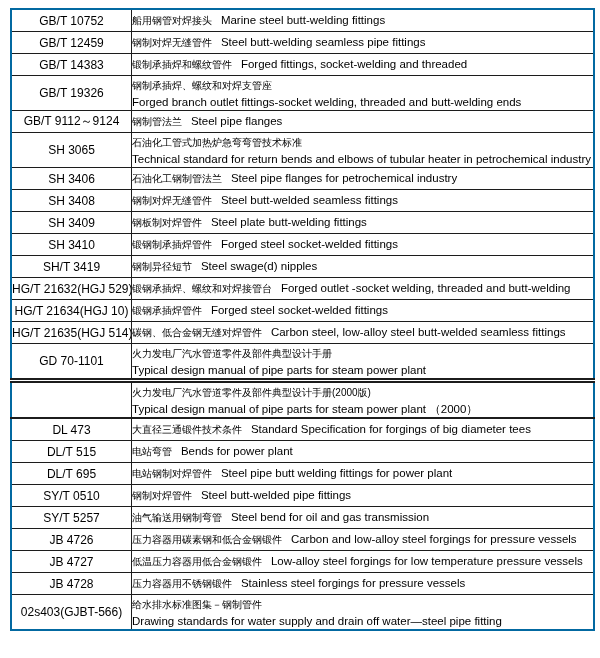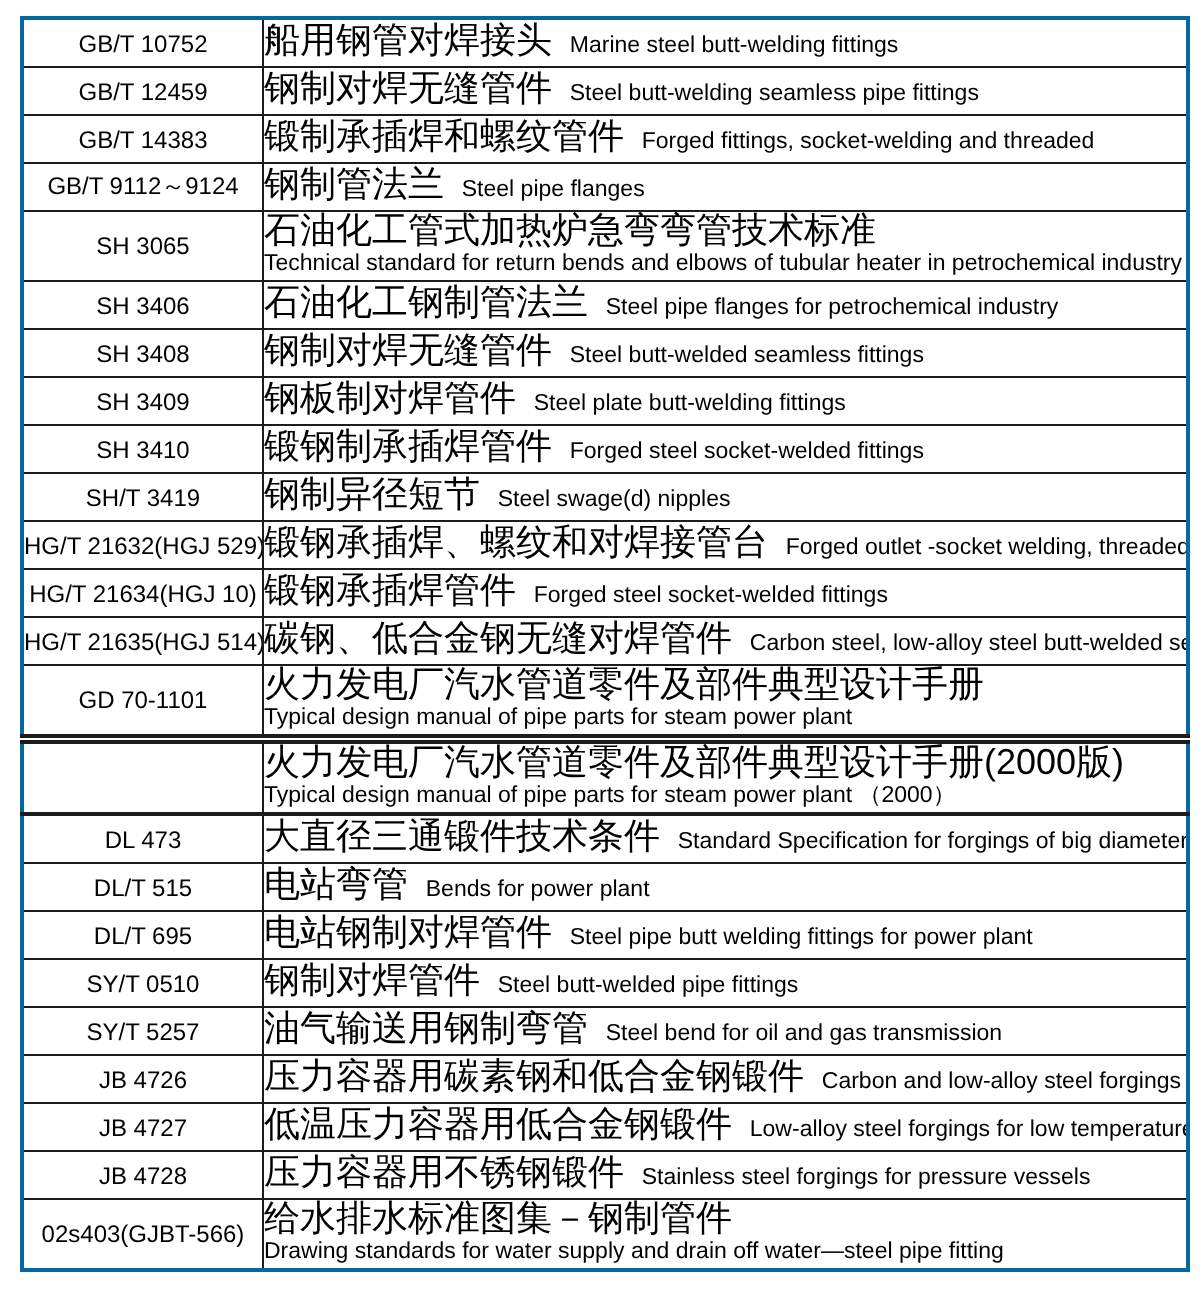--- a/index.html
+++ b/index.html
@@ -45,7 +45,7 @@
   tr.row-single td { height: 20px; }
   tr.row-double td { height: 34px; }
   .cn {
-    font-size: 18px;
+    font-size: 10px;
     line-height: 17px;
     white-space: nowrap;
   }

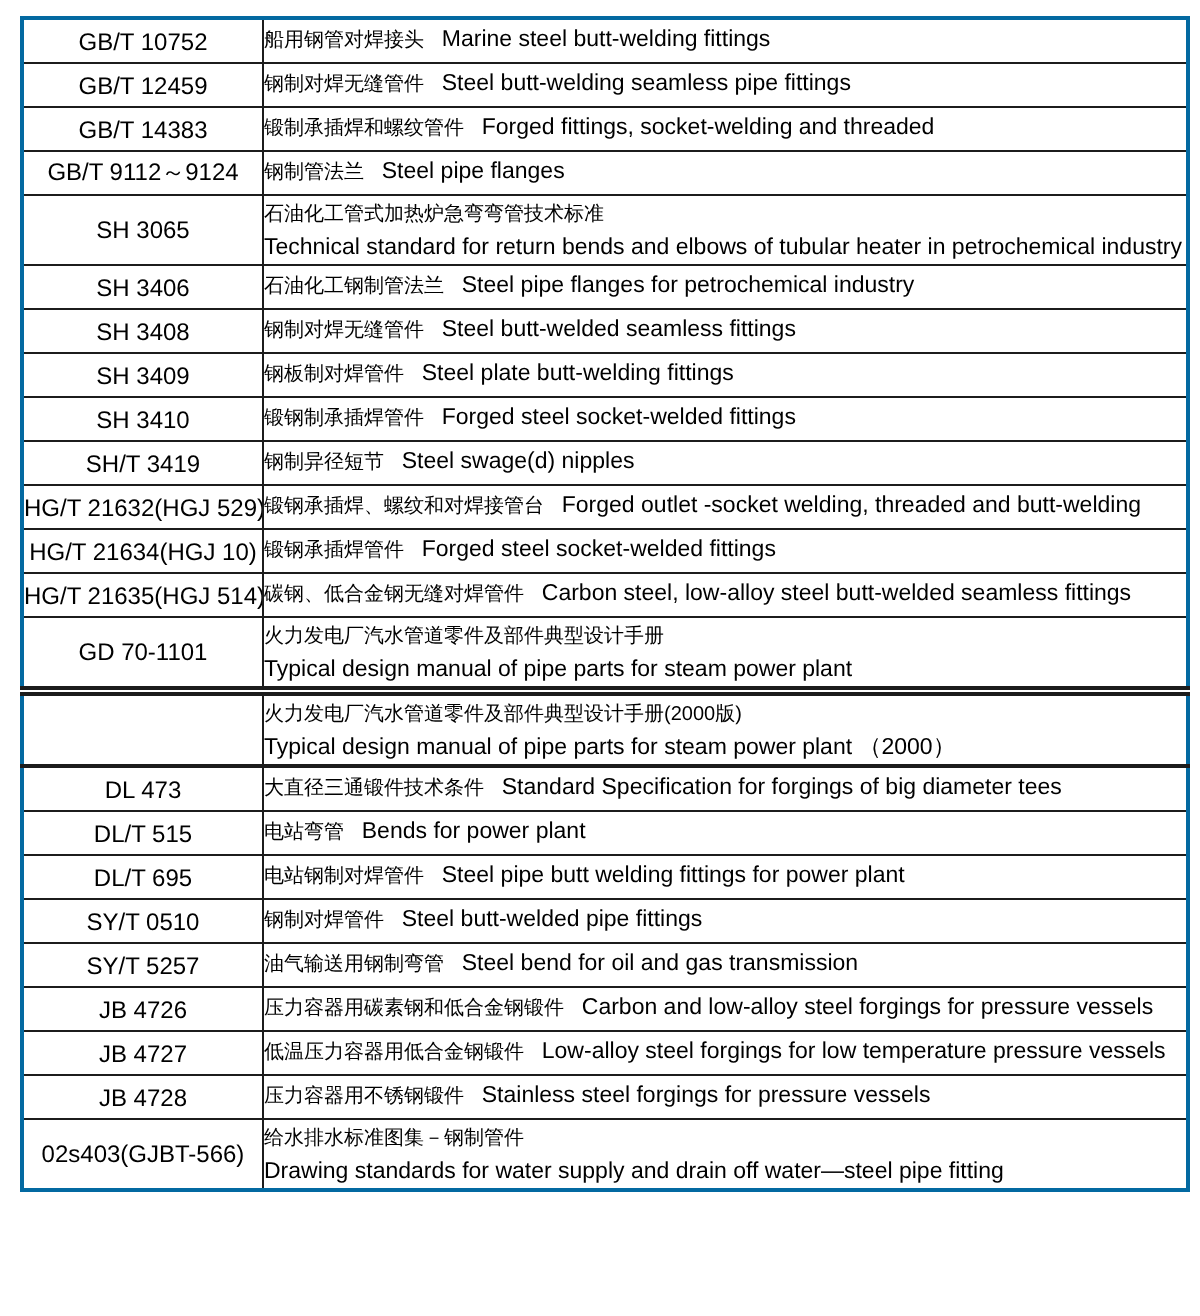--- a/index.html
+++ b/index.html
@@ -80,6 +80,13 @@
         <tr class="row-single">
           <td class="code-cell">GB/T 14383</td>
           <td class="desc-cell"><span class="cn">锻制承插焊和螺纹管件</span><span class="sp">  </span><span class="en">Forged fittings, socket-welding and threaded</span></td>
+        </tr>
+        <tr class="row-double">
+          <td class="code-cell">GB/T 19326</td>
+          <td class="desc-cell">
+            <span class="cn">钢制承插焊、螺纹和对焊支管座</span>
+            <span class="en">Forged branch outlet fittings-socket welding, threaded and butt-welding ends</span>
+          </td>
         </tr>
         <tr class="row-single">
           <td class="code-cell">GB/T 9112～9124</td>

